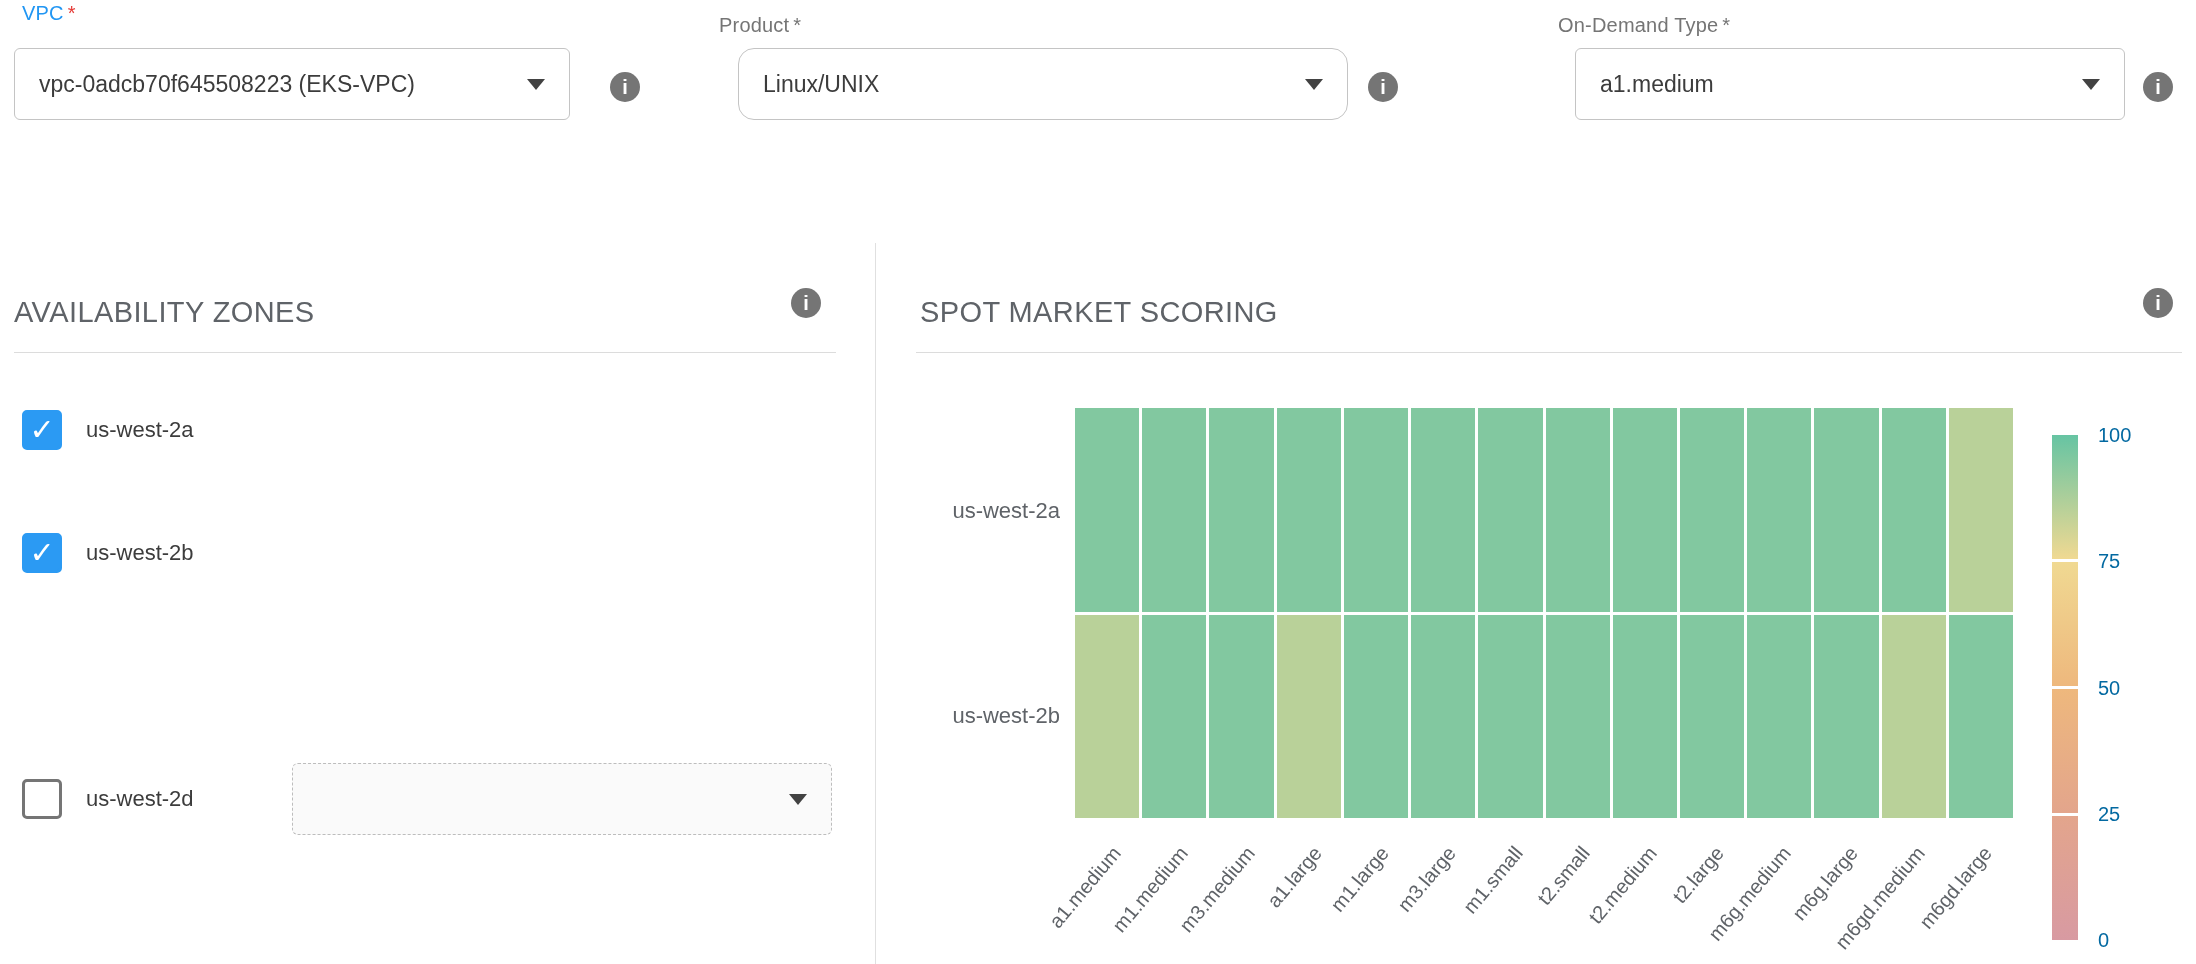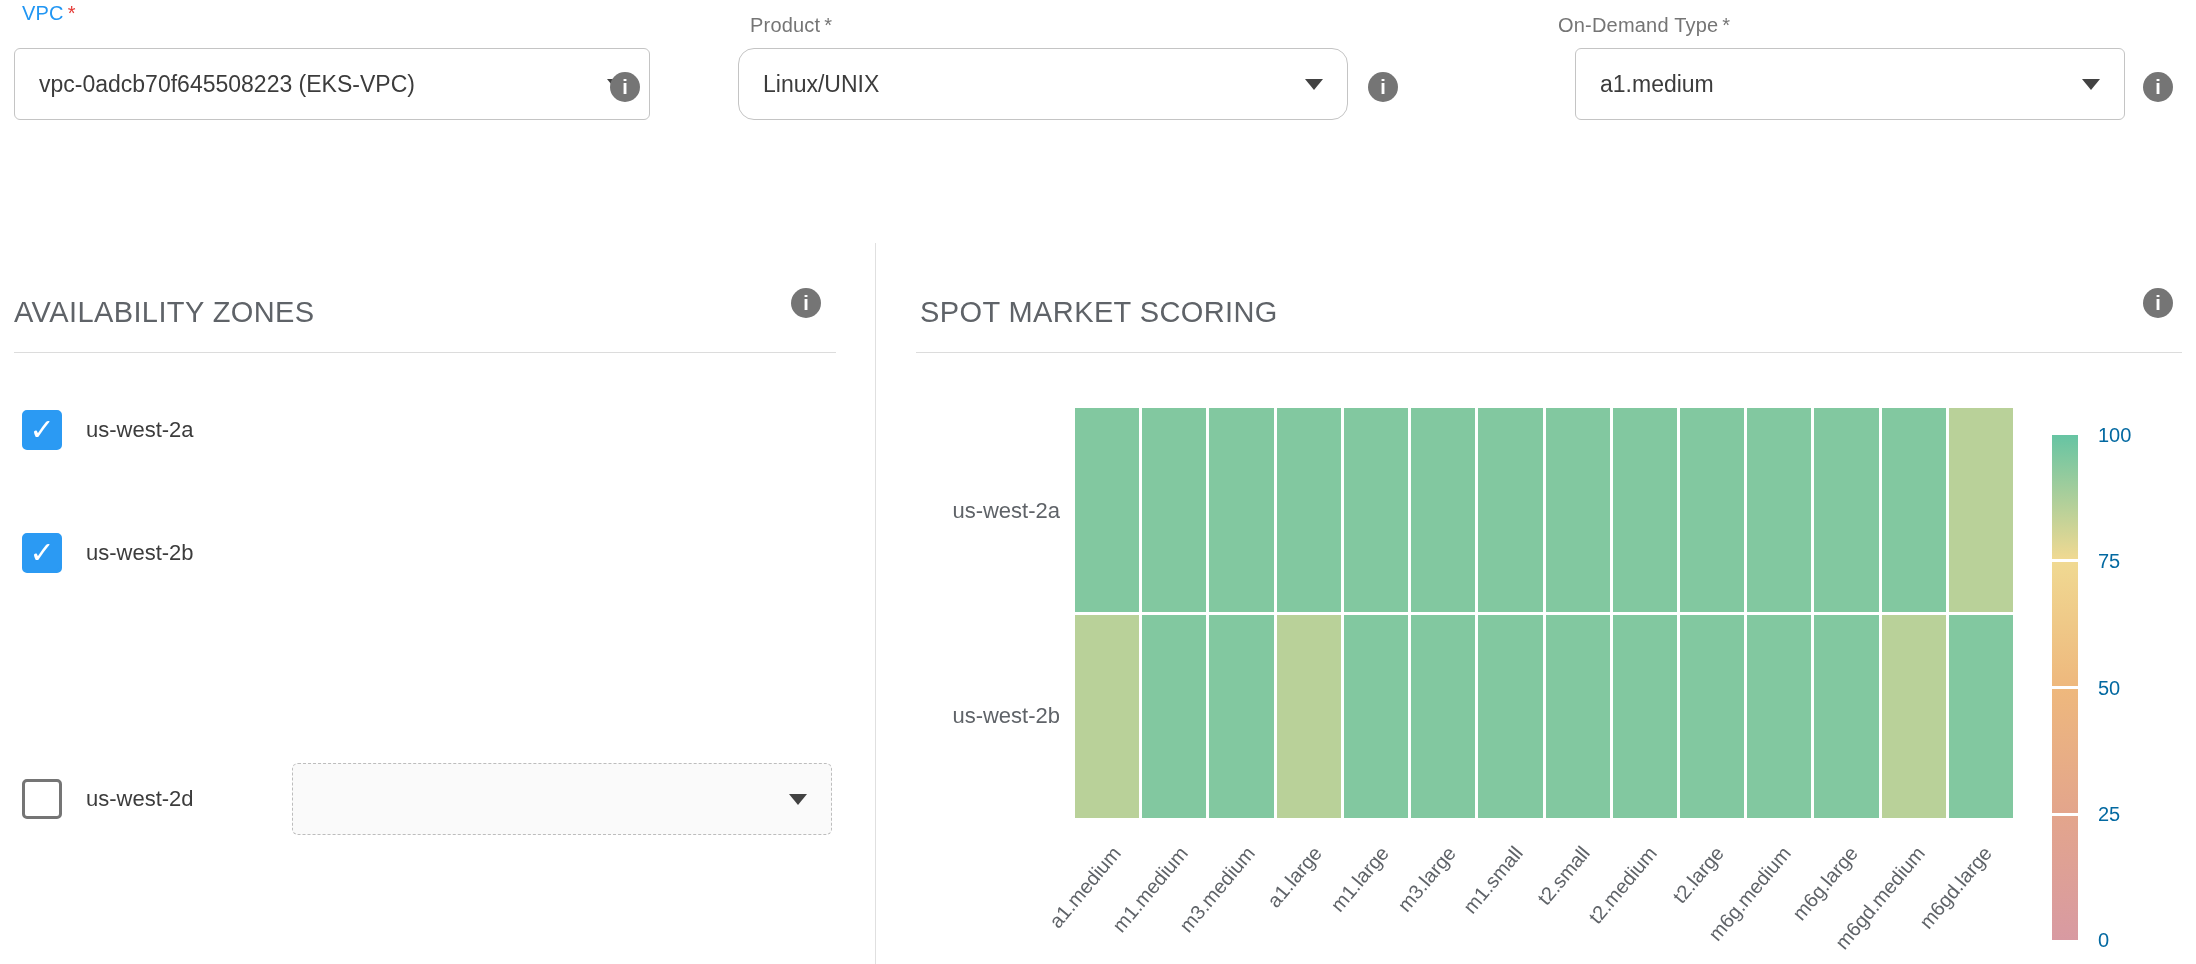--- a/index.html
+++ b/index.html
@@ -80,7 +80,7 @@
   </div>
   <div class="info" style="left:610px;top:72px;">i</div>
 
-  <div class="f-label" style="left:750px;top:14px;">
+  <div class="f-label" style="left:719px;top:14px;">
     <span>Product</span><span class="req">*</span>
   </div>
   <div class="selectbox" style="left:738px;top:48px;width:610px;border-radius:16px;">

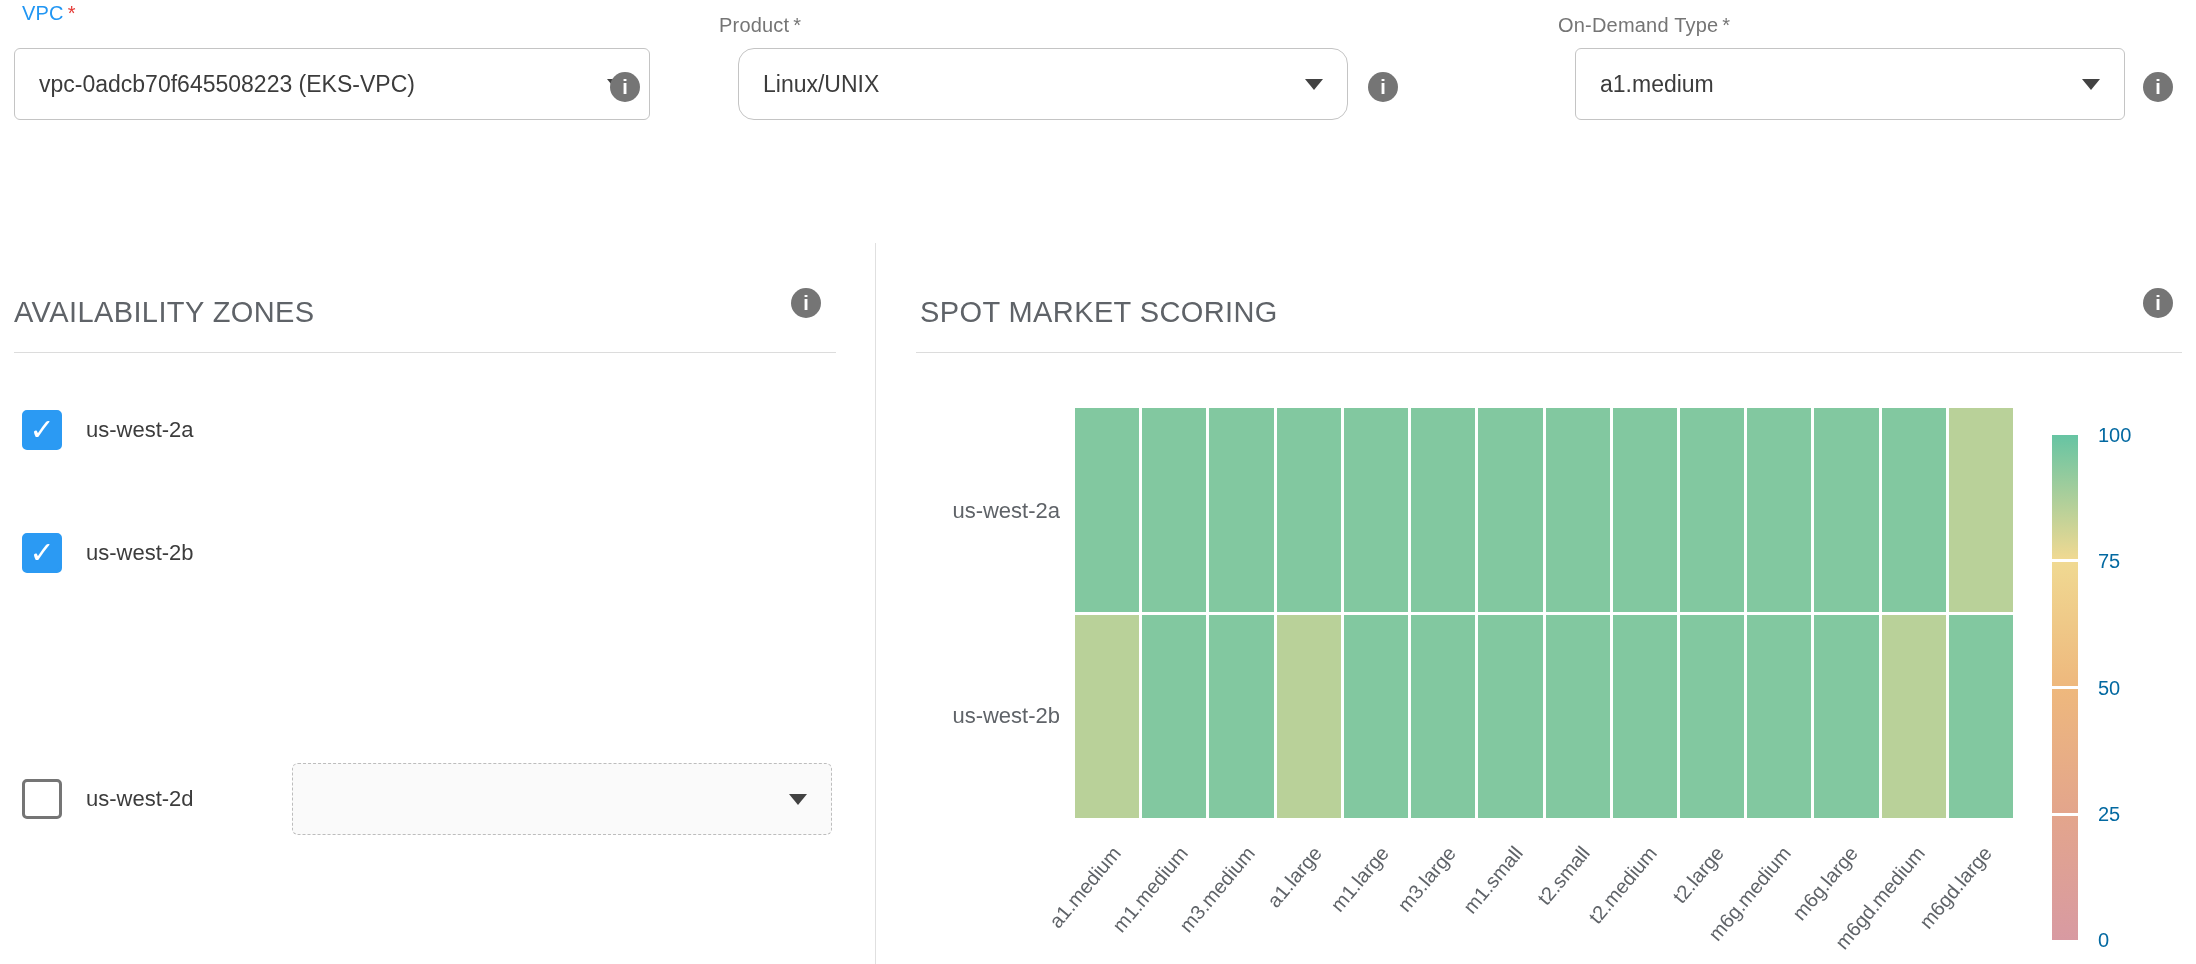--- a/index.html
+++ b/index.html
@@ -74,7 +74,7 @@
   <div class="f-label focused" style="left:22px;top:2px;">
     <span>VPC</span><span class="req">*</span>
   </div>
-  <div class="selectbox" style="left:14px;top:48px;width:636px;">
+  <div class="selectbox" style="left:14px;top:48px;width:556px;">
     <span class="val">vpc-0adcb70f645508223 (EKS-VPC)</span>
     <span class="caret"></span>
   </div>

